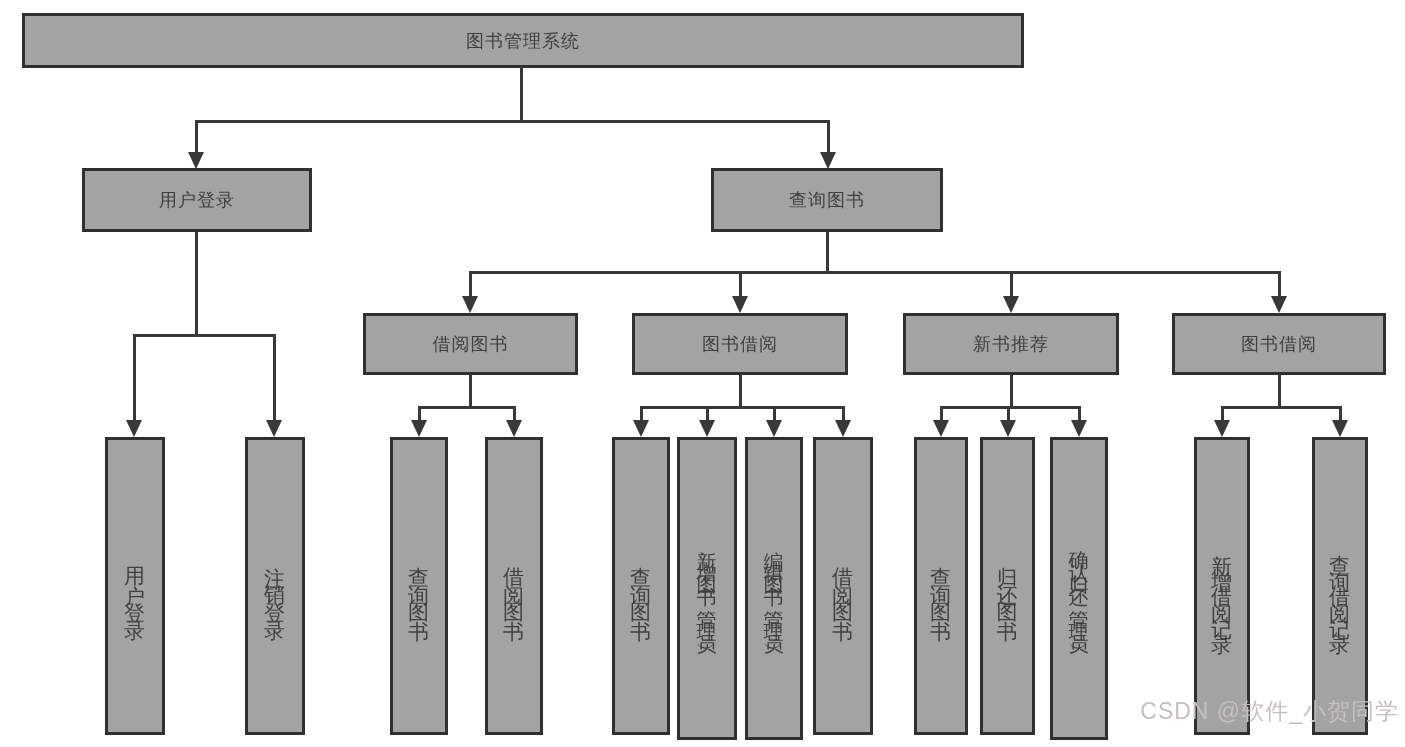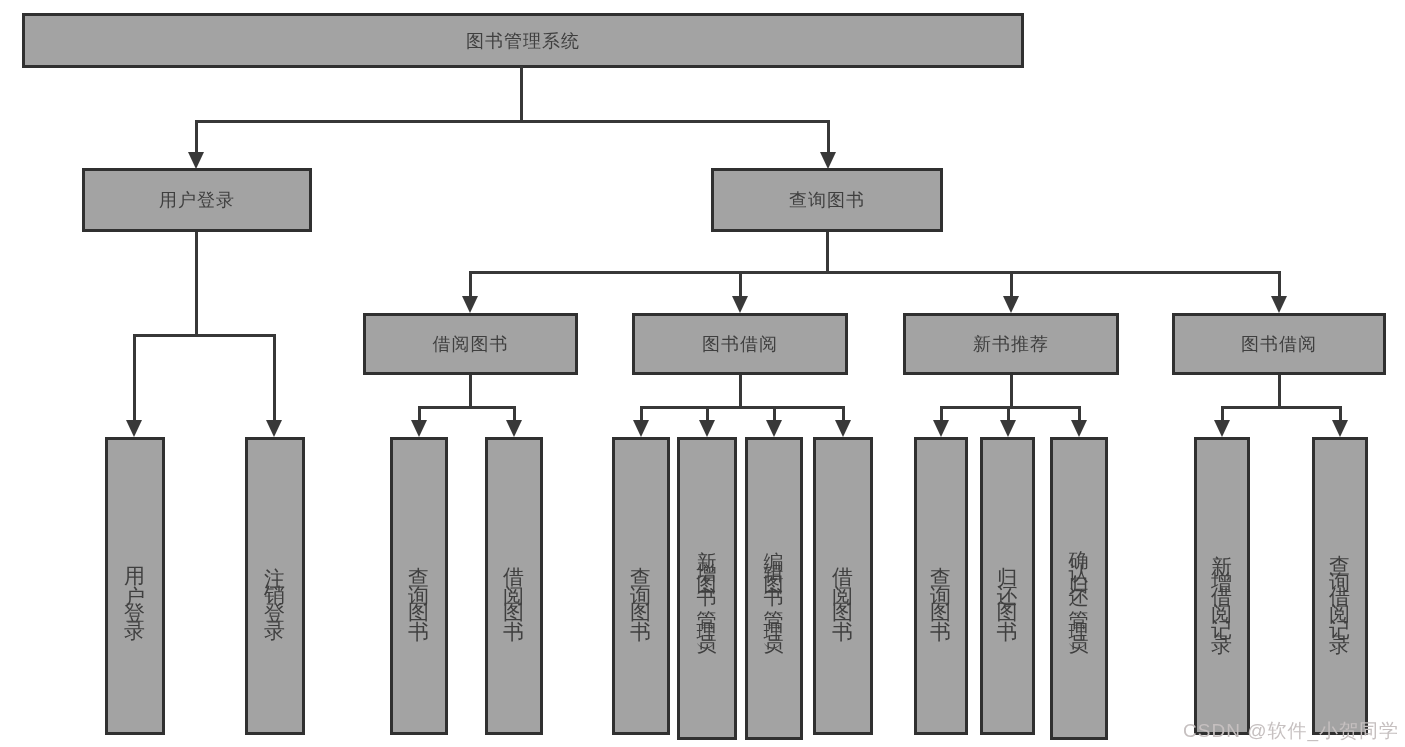--- a/index.html
+++ b/index.html
@@ -17,7 +17,7 @@
   .arrow{position:absolute;width:0;height:0;
          border-left:8px solid transparent;border-right:8px solid transparent;
          border-top:17px solid var(--line,#383838);}
-  .watermark{position:absolute;right:6px;bottom:3px;font-size:19px;color:var(--watermark,#c6c0c0);letter-spacing:1px;text-align:right;}
+  .watermark{position:absolute;right:6px;bottom:20px;font-size:23px;color:var(--watermark,#c6c0c0);letter-spacing:1px;text-align:right;}
 </style>
 </head>
 <body>

